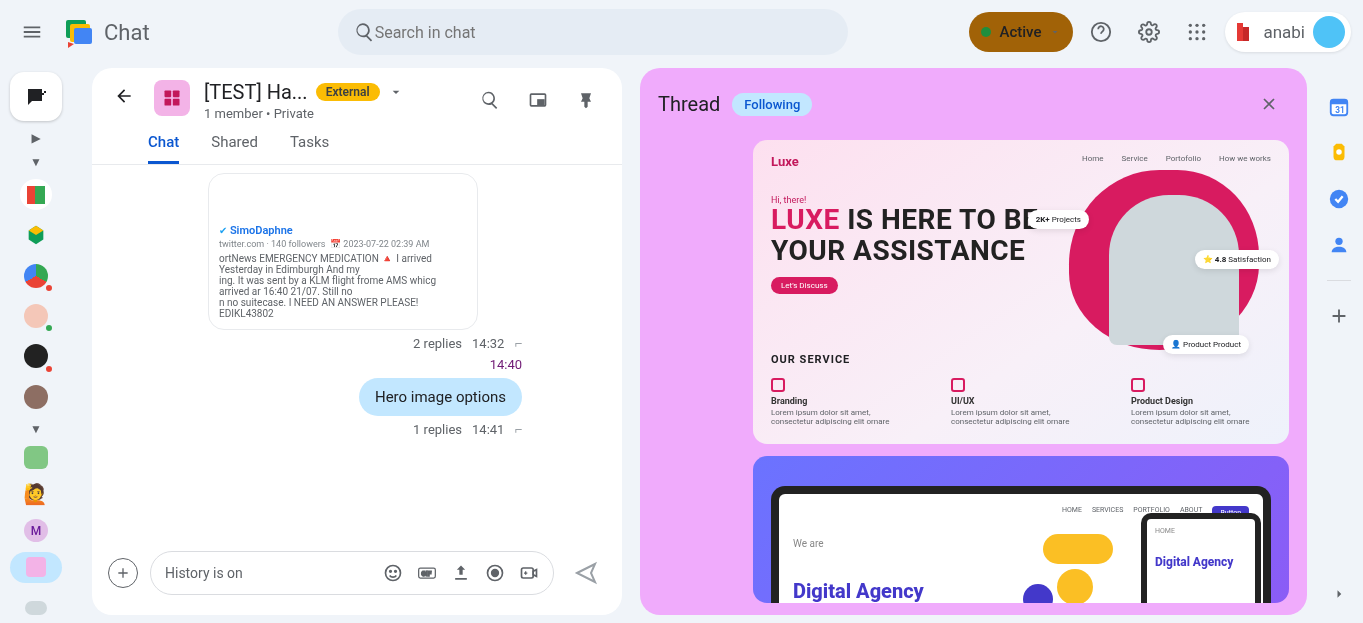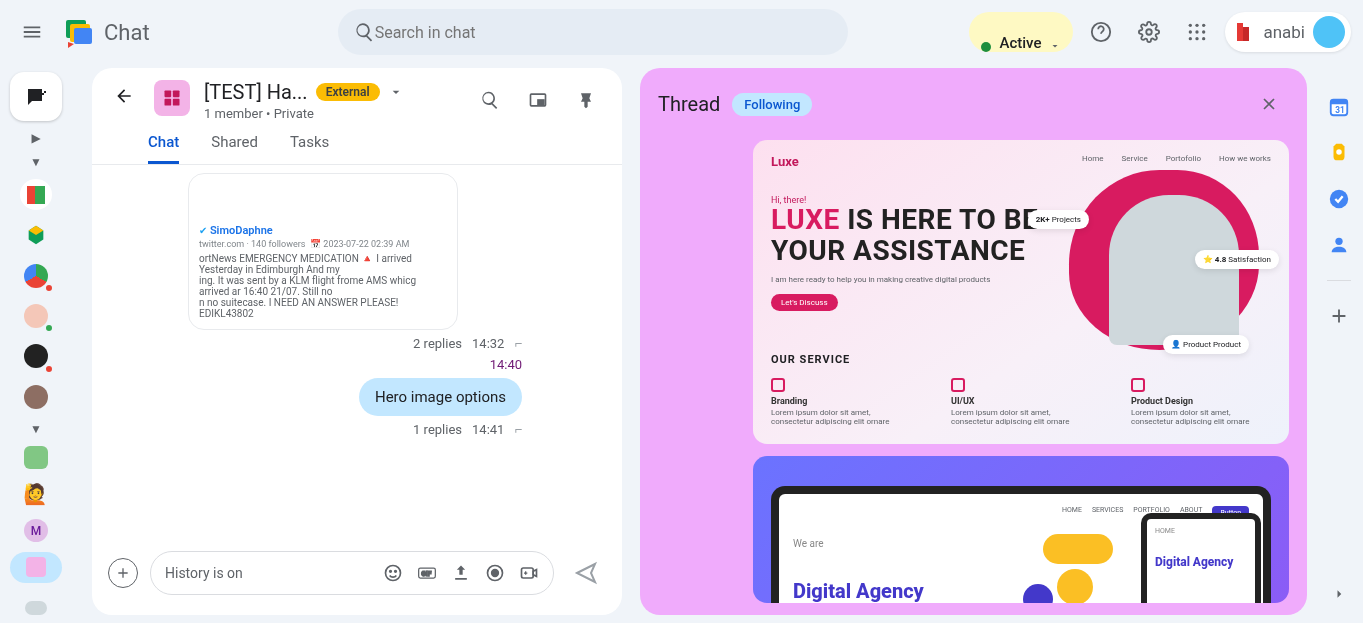--- a/index.html
+++ b/index.html
@@ -12,7 +12,7 @@
 .search{flex:0 0 510px;height:46px;background:#e5ecf4;border-radius:24px;display:flex;align-items:center;padding:0 16px;margin-left:180px;}
 .search input{border:none;background:none;outline:none;font-size:16px;color:#5f6368;width:100%}
 .spacer{flex:1}
-.status-pill{background:#fef9c3;height:40px;border-radius:20px;display:flex;align-items:flex-end;padding:0 12px;gap:8px;cursor:pointer}
+.status-pill{background:#a16207;height:40px;border-radius:20px;display:flex;align-items:center;padding:0 12px;gap:8px;cursor:pointer}
 .status-dot{width:10px;height:10px;background:#1e8e3e;border-radius:50%}
 .status-pill span{font-size:15px;font-weight:500}
 .brand-pill{background:#fff;height:40px;border-radius:20px;display:flex;align-items:center;padding:0 6px 0 10px;gap:8px;box-shadow:0 1px 3px rgba(0,0,0,.1)}

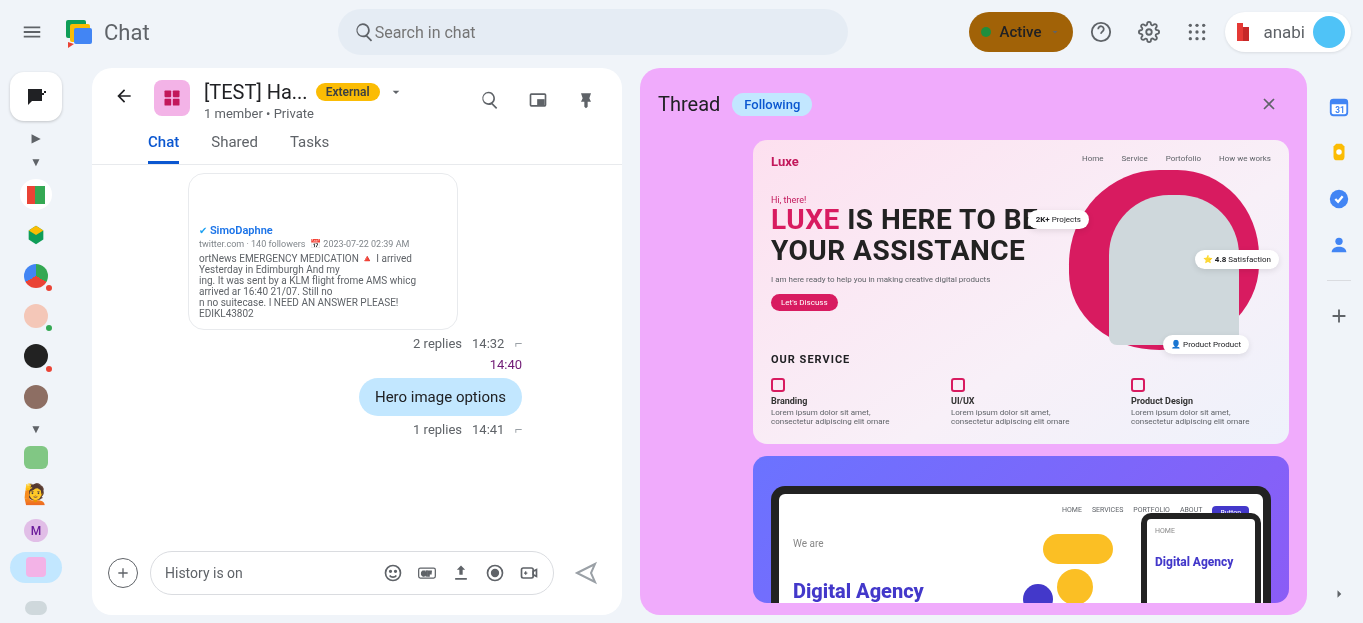--- a/index.html
+++ b/index.html
@@ -35,7 +35,7 @@
 .tab{font-size:15px;color:#5f6368;padding-bottom:10px;cursor:pointer}
 .tab.active{color:#0b57d0;border-bottom:3px solid #0b57d0;font-weight:500}
 .msgs{flex:1;overflow:hidden;padding:8px 100px 8px 16px;display:flex;flex-direction:column;align-items:flex-end;gap:6px}
-.card-quote{width:270px;background:#fff;border:1px solid #e8eaed;border-radius:16px;padding:10px;font-size:10px;color:#5f6368;align-self:flex-start;margin-left:80px}
+.card-quote{width:270px;background:#fff;border:1px solid #e8eaed;border-radius:16px;padding:10px;font-size:10px;color:#5f6368;align-self:flex-start;margin-left:100px}
 .card-quote .qtop{height:40px}
 .card-quote .qname{color:#1a73e8;font-weight:600;font-size:11px}
 .card-quote .qmeta{font-size:9px;color:#80868b;margin:2px 0 4px}

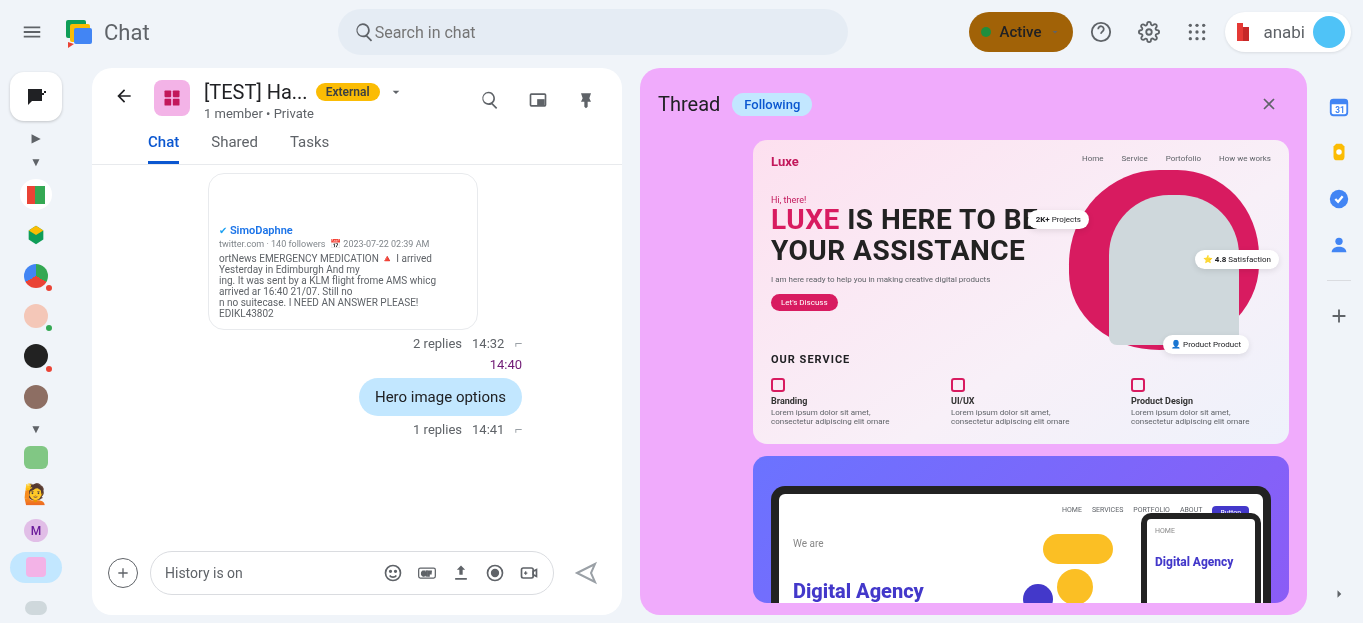--- a/index.html
+++ b/index.html
@@ -345,7 +345,6 @@
         </div>
         <div class="hi">Hi, there!</div>
         <h1><span class="pink">LUXE</span><span> IS HERE TO BE</span><br><span>YOUR ASSISTANCE</span></h1>
-        <div class="sub">I am here ready to help you in making creative digital products</div>
         <span class="cta">Let's Discuss</span>
         <div class="blob"></div>
         <div class="person"></div>

